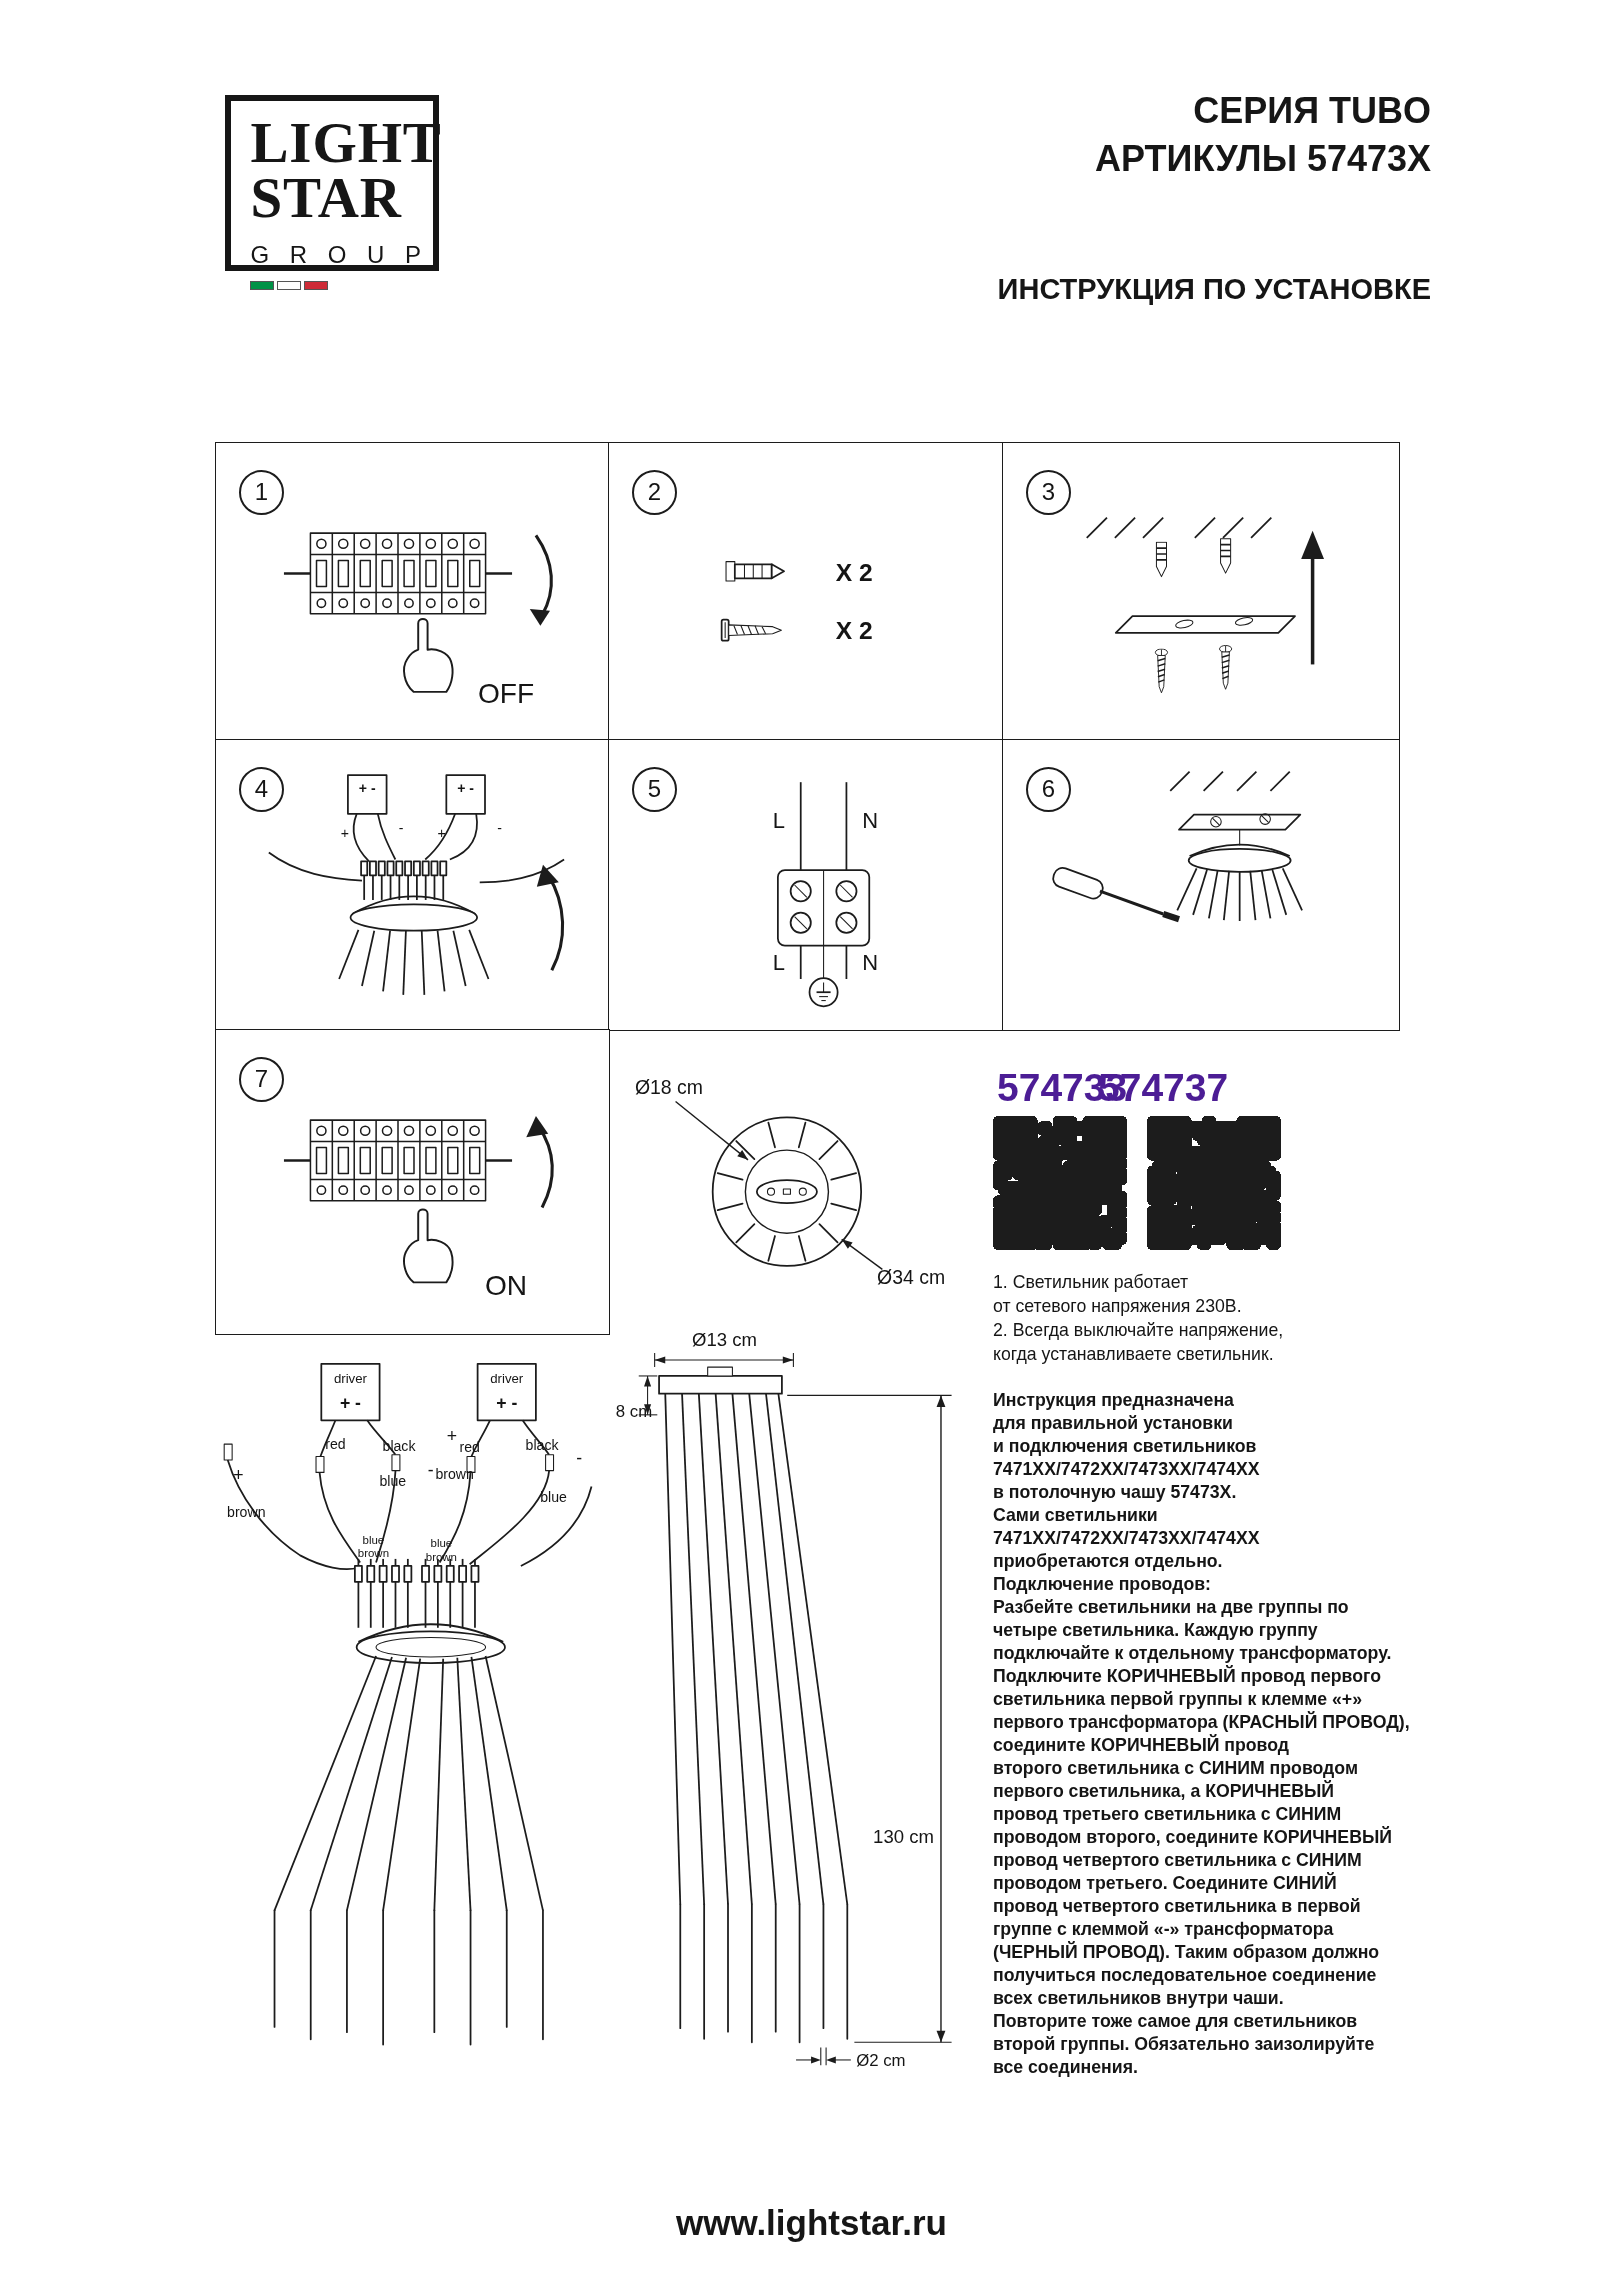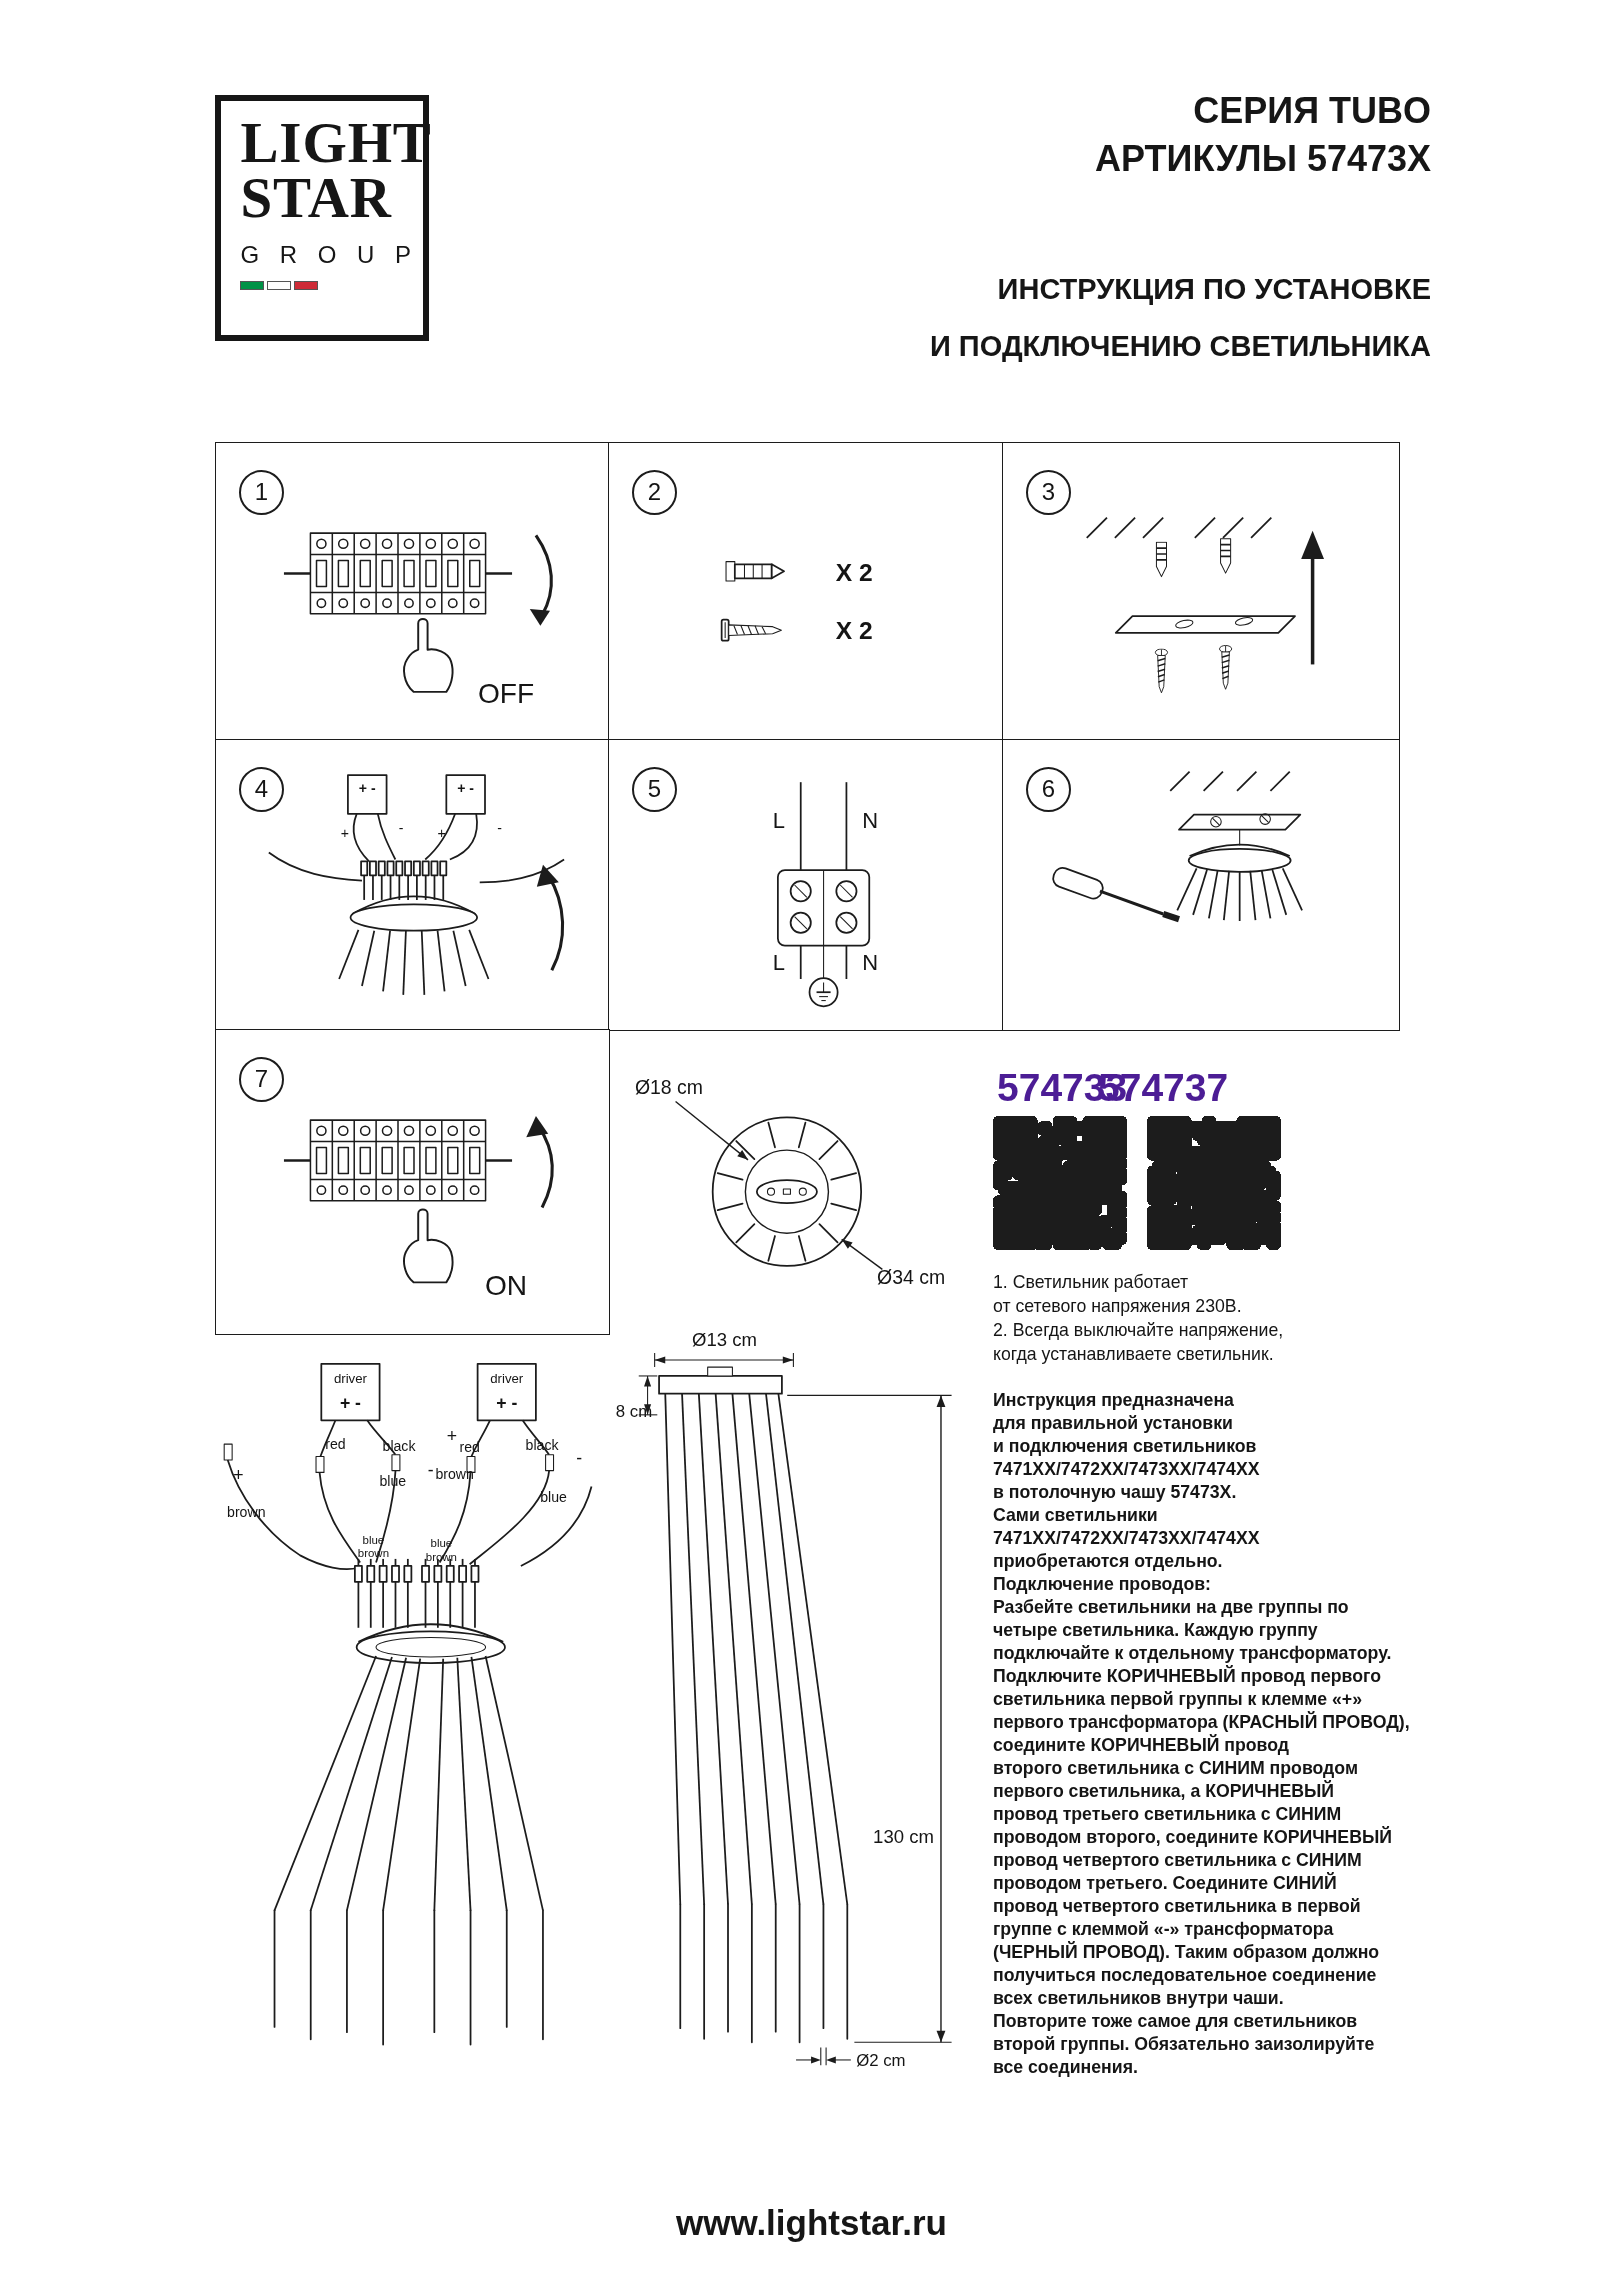--- a/index.html
+++ b/index.html
@@ -8,7 +8,7 @@
   .abs{position:absolute}
 
   
-  .logo{position:absolute;left:215px;top:95px;width:214px;height:246px;border:6.2px solid #161616;box-sizing:border-box;padding:14px 0 0 19.4px}
+  .logo{position:absolute;left:225px;top:95px;width:214px;height:176px;border:6.2px solid #161616;box-sizing:border-box;padding:14px 0 0 19.4px}
   .logo-word{font-family:"Liberation Serif",serif;font-weight:700;font-size:57px;line-height:55px;letter-spacing:0.9px;color:#161616}
   .logo-group{font-size:24px;letter-spacing:7px;margin-top:16px;color:#161616}
   .logo-flag{margin-top:12.4px;display:flex}

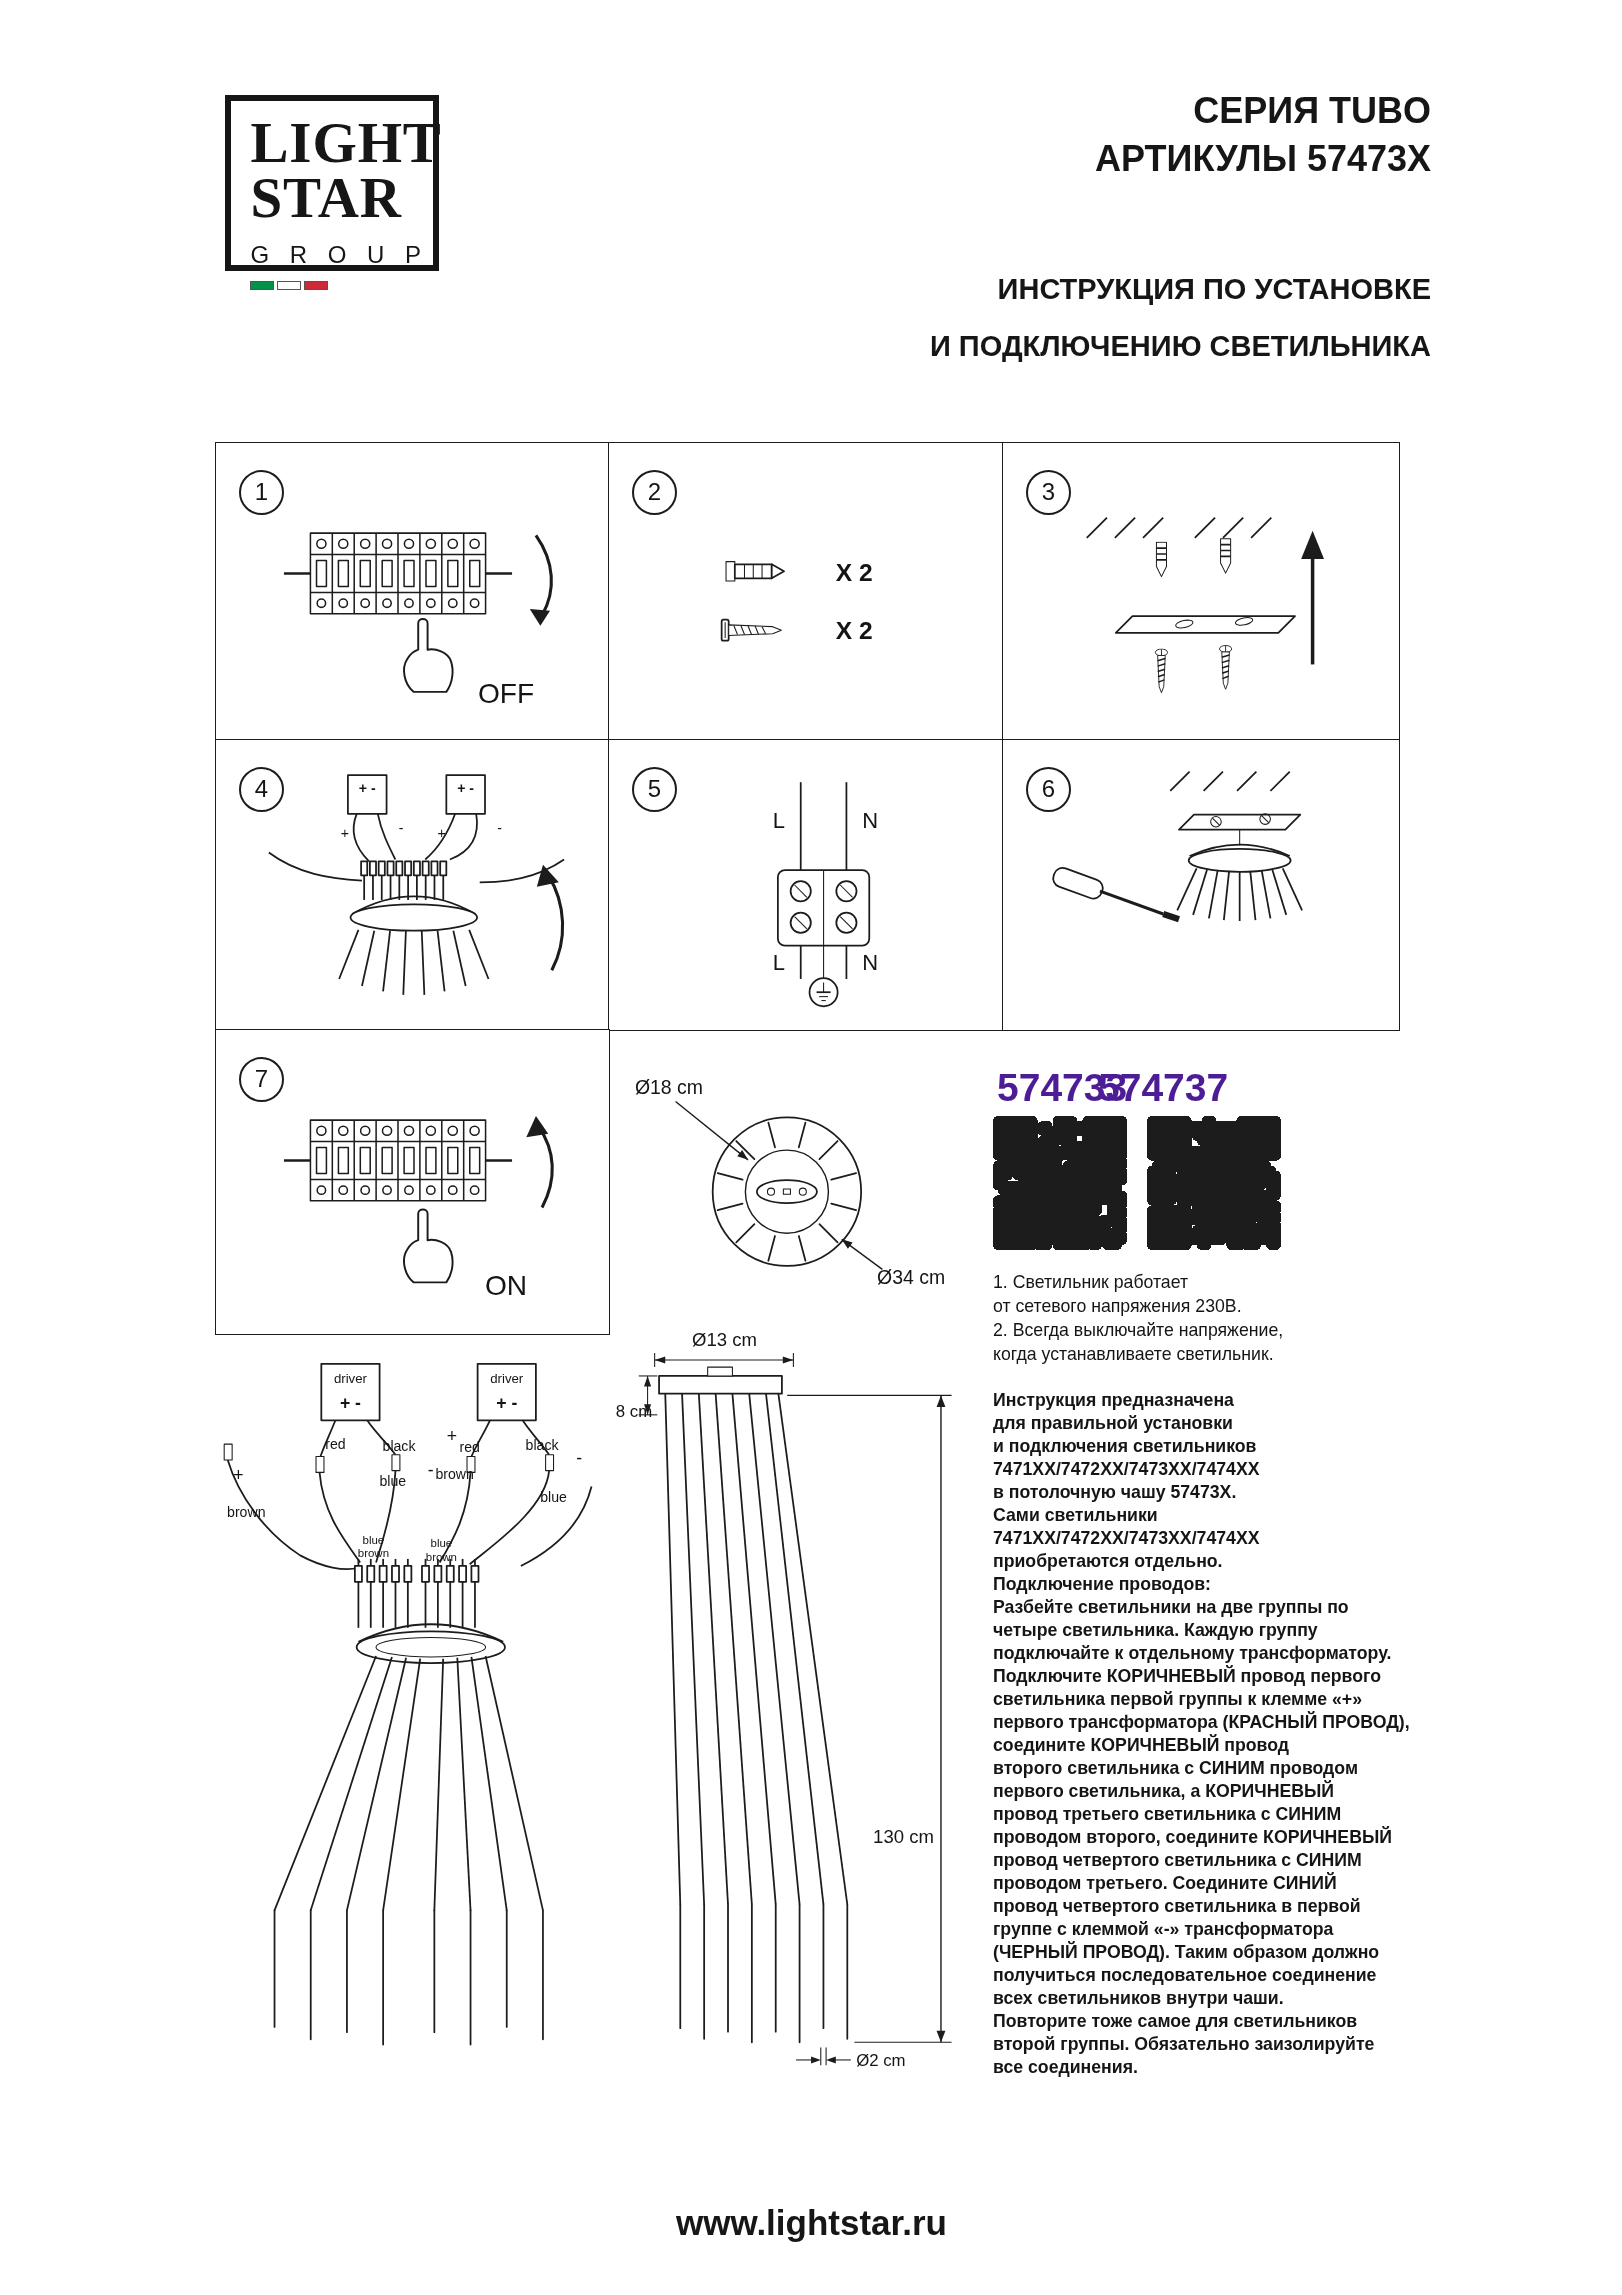--- a/index.html
+++ b/index.html
@@ -137,7 +137,6 @@
     <div class="hdr-series">АРТИКУЛЫ 57473X</div>
     <div class="hdr-inst">
       <div>ИНСТРУКЦИЯ ПО УСТАНОВКЕ</div>
-      <div>И ПОДКЛЮЧЕНИЮ СВЕТИЛЬНИКА</div>
     </div>
   </div>
 

